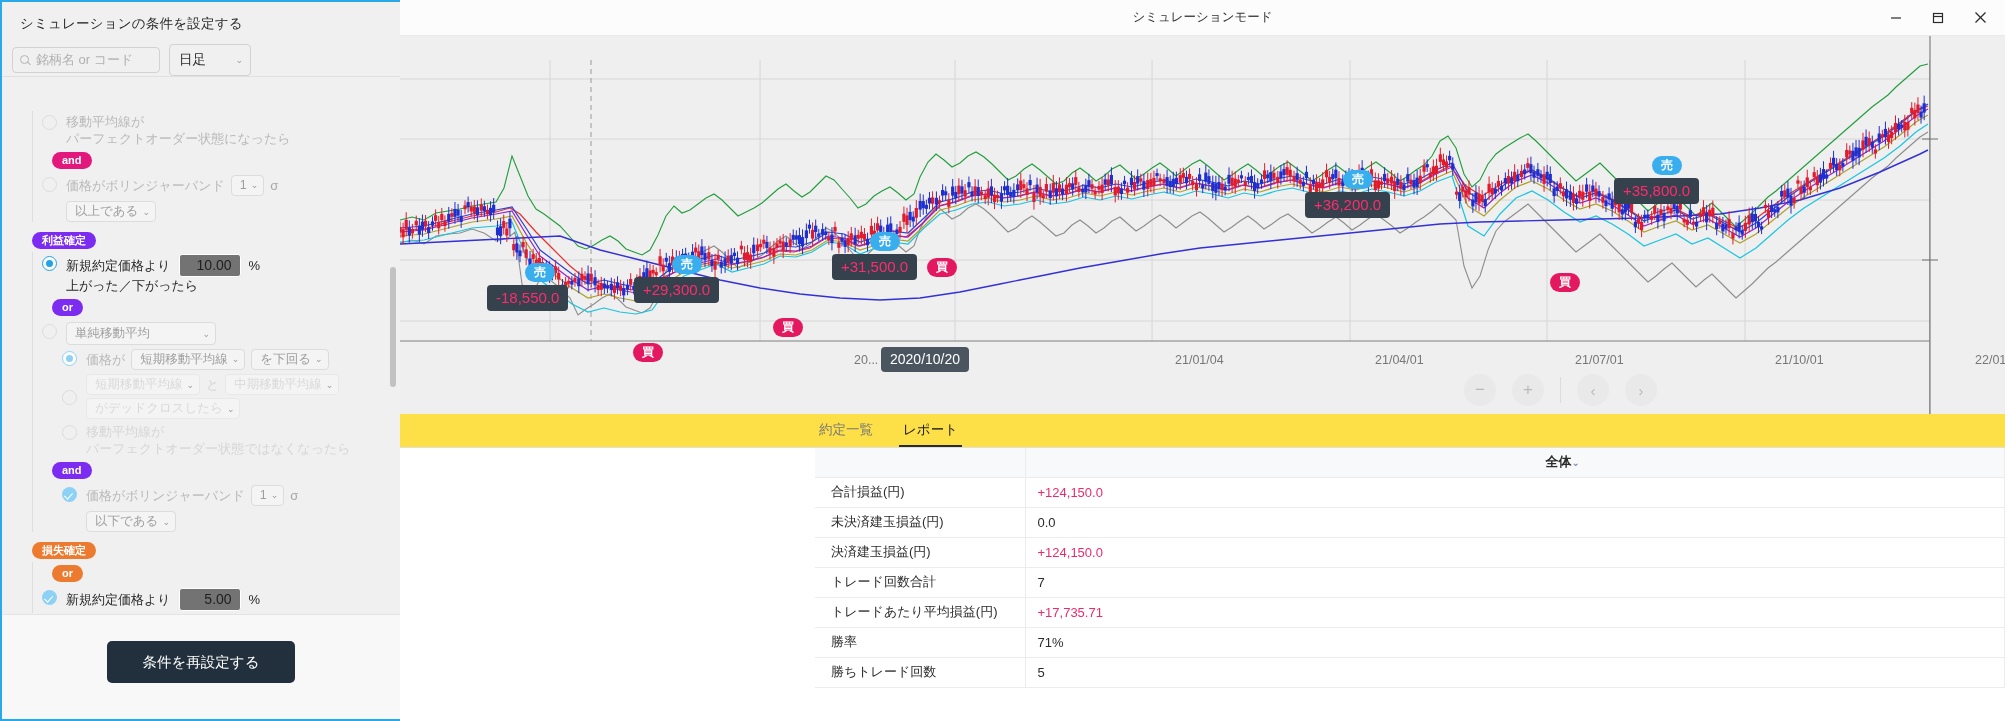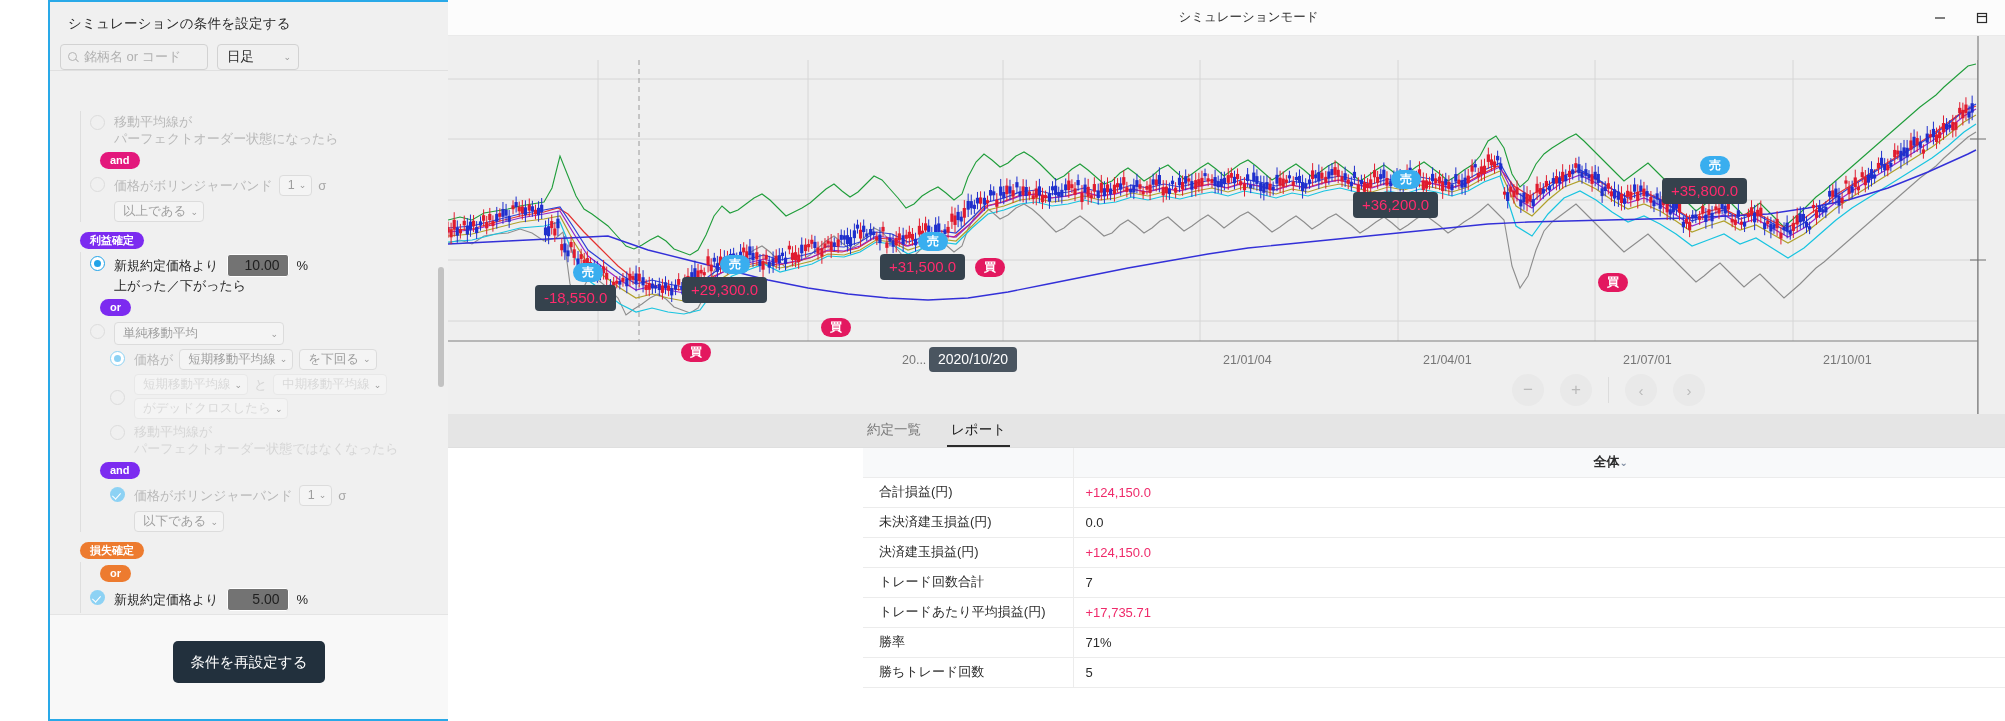--- a/index.html
+++ b/index.html
@@ -21,7 +21,6 @@
     position: relative;
     overflow: hidden;
     flex: 0 0 400px;
-    margin-left: 48px;
   }
   .sb-header { padding: 13px 0 0 18px; }
   .sb-title { font-size: 13.5px; color: #2b2b2b; letter-spacing: .2px; }

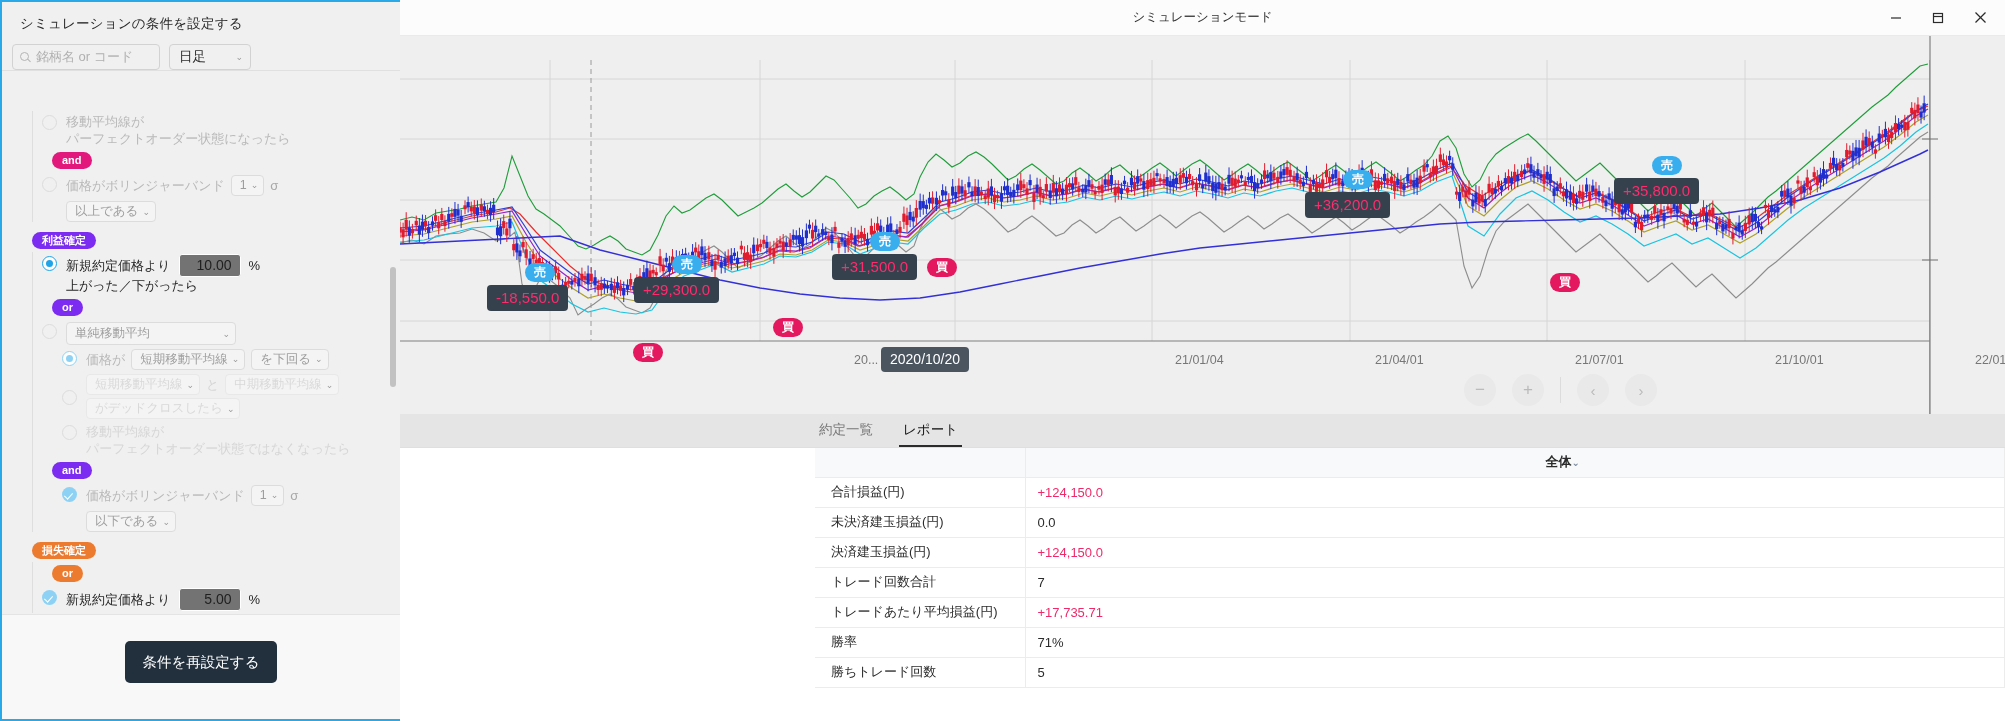--- a/index.html
+++ b/index.html
@@ -34,7 +34,7 @@
   .mag::before { content:""; position:absolute; width:7px; height:7px; border:1.3px solid #b4b4b4; border-radius:50%; top:0; left:0; }
   .mag::after { content:""; position:absolute; width:4px; height:1.3px; background:#b4b4b4; transform:rotate(45deg); top:8.5px; left:6.5px; }
   .sb-select {
-    width: 82px; height: 26px; border: 1px solid #d2d2d2; border-radius: 4px;
+    width: 82px; height: 32px; border: 1px solid #d2d2d2; border-radius: 4px;
     background: #f0f0f0; display: flex; align-items: center; justify-content: space-between;
     padding: 0 7px 0 9px; font-size: 13.5px; color: #2b2b2b;
   }

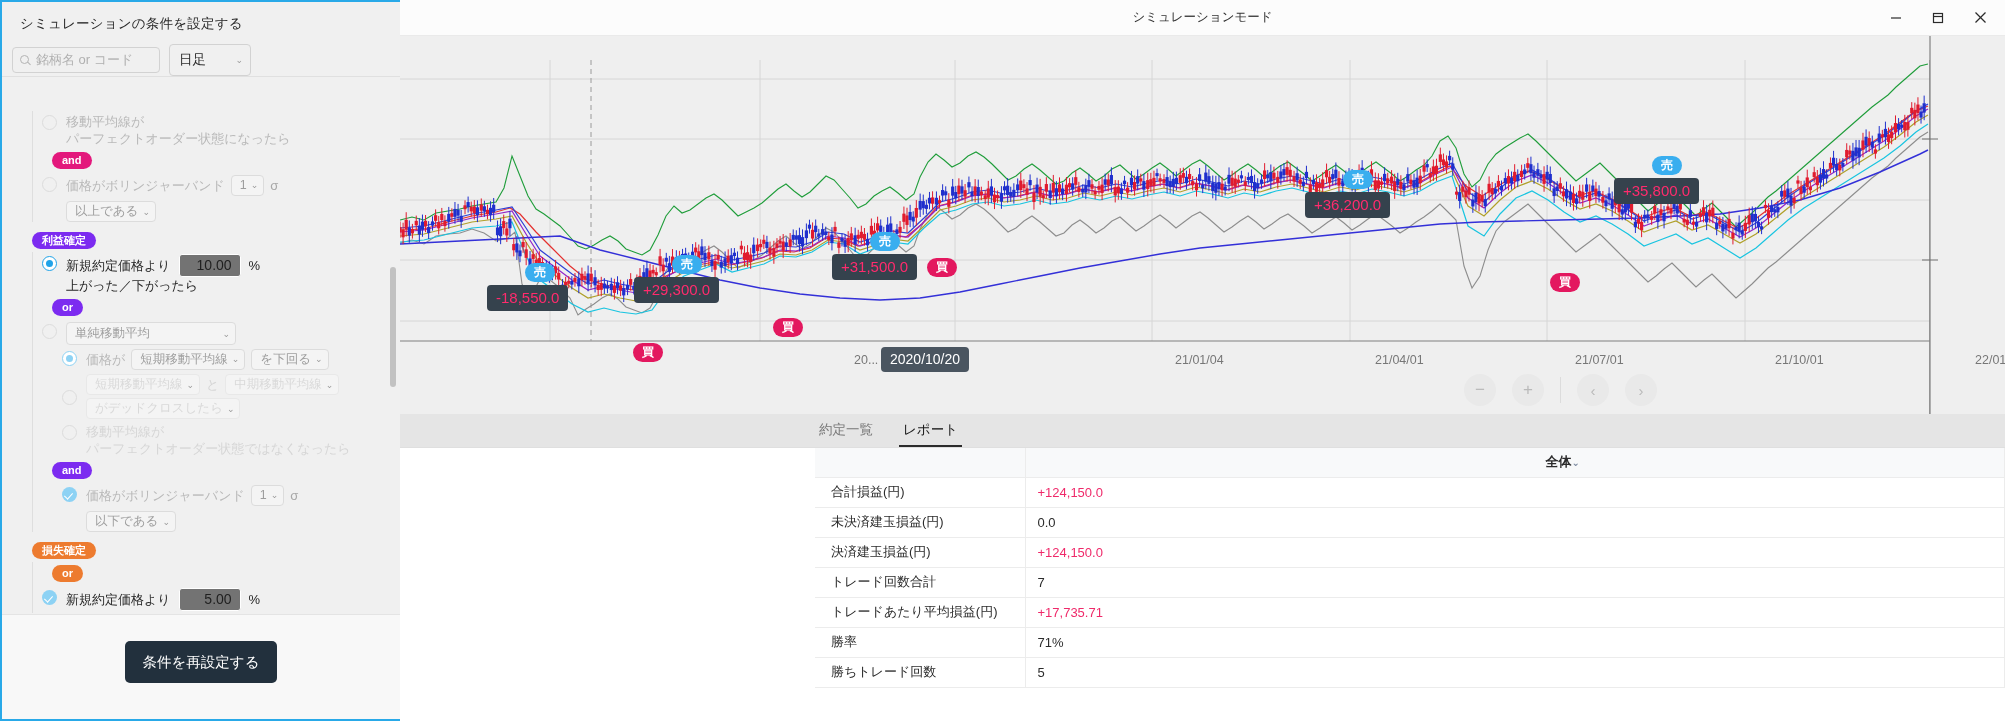--- a/index.html
+++ b/index.html
@@ -262,7 +262,7 @@
 
         <div class="row">
           <span class="radio faded"></span>
-          <span class="mini-sel" style="width:170px;height:23px;">
+          <span class="mini-sel" style="width:150px;height:23px;">
             <span>単純移動平均</span>
             <span class="chev">⌄</span>
           </span>

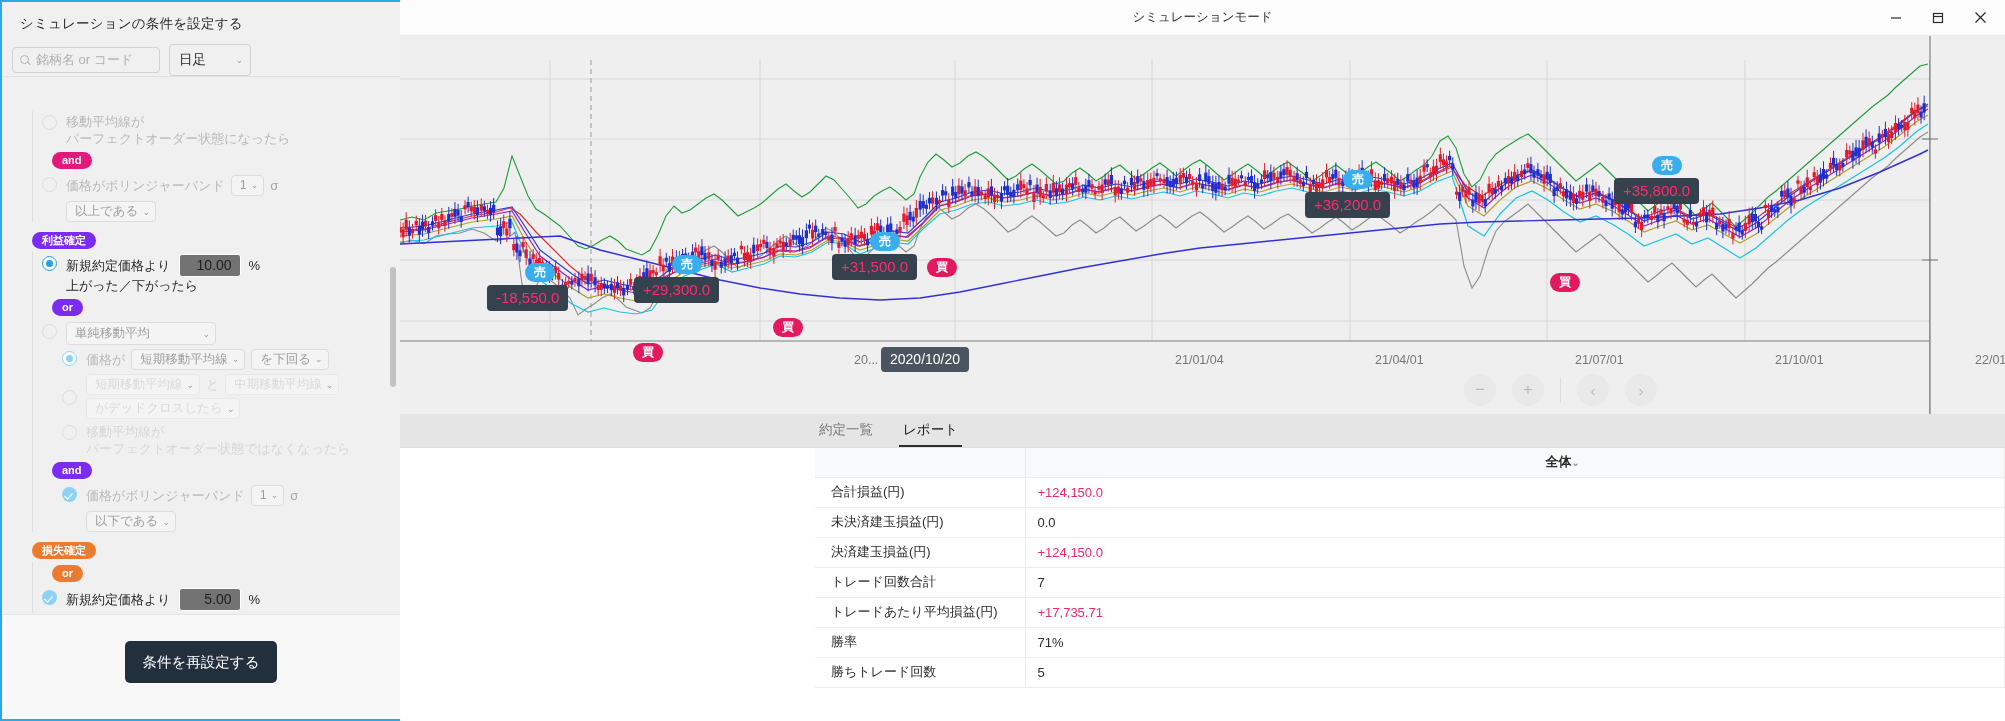--- a/index.html
+++ b/index.html
@@ -155,7 +155,7 @@
   
   #tabs {
     height: 34px; display: flex; align-items: flex-end; gap: 0;
-    padding-left: 415px; border-bottom: 1px solid #dfdfdf; background: #e5e5e5; flex: 0 0 34px;
+    padding-left: 415px; border-bottom: 1px solid #dfdfdf; background: #fde047; flex: 0 0 34px;
   }
   .tab {
     font-size: 13.5px; color: #777; padding: 0 4px 7px; margin-right: 22px; cursor: pointer;

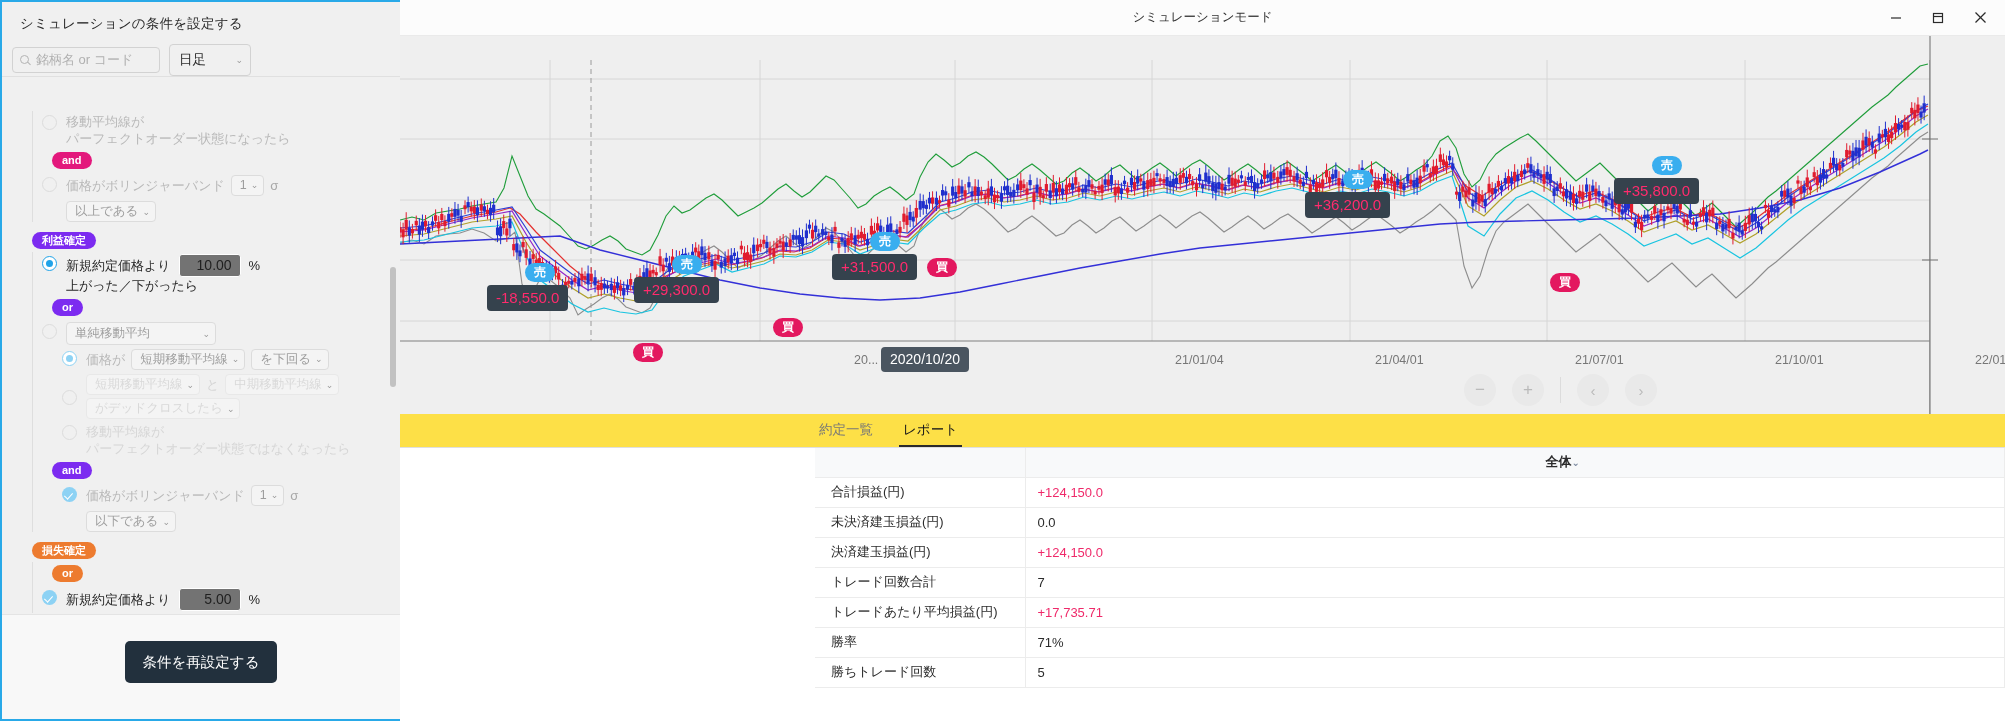--- a/index.html
+++ b/index.html
@@ -104,7 +104,7 @@
     display: flex; align-items: flex-start; justify-content: center; padding-top: 26px;
   }
   #reset-btn {
-    width: 152px; height: 42px; background: #22303d; color: #fff;
+    width: 188px; height: 42px; background: #22303d; color: #fff;
     border: none; border-radius: 5px; font-size: 14.5px; cursor: pointer;
     font-family: inherit;
   }

